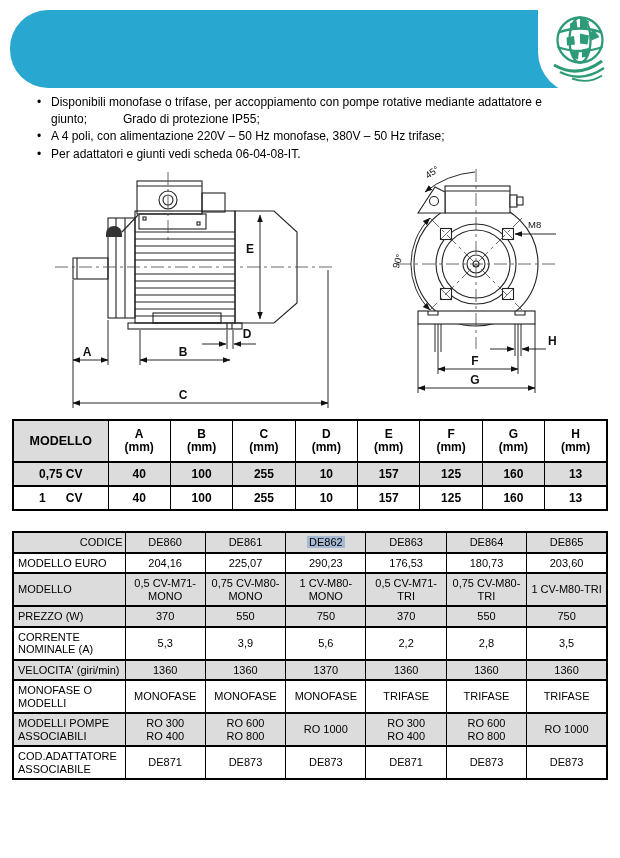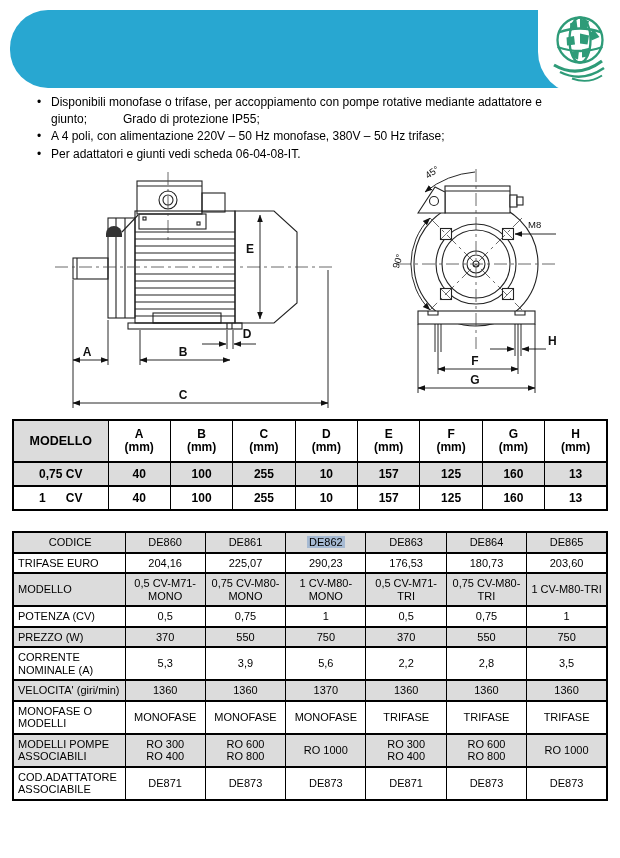--- a/index.html
+++ b/index.html
@@ -48,7 +48,7 @@
   .t2{top:531px;}
   .t2 td{font-size:11px;line-height:12.5px;vertical-align:middle;padding:3px 2px;}
   .t2 td.lbl{text-align:left;padding-left:4px;font-weight:400;}
-  .t2 td.lbl.ctr{text-align:center;}
+  .t2 td.lbl.ctr{text-align:right;}
   .t2 td.val{text-align:center;white-space:pre-line;}
   .hl{background:var(--hl);padding:0 2px;}
 </style>

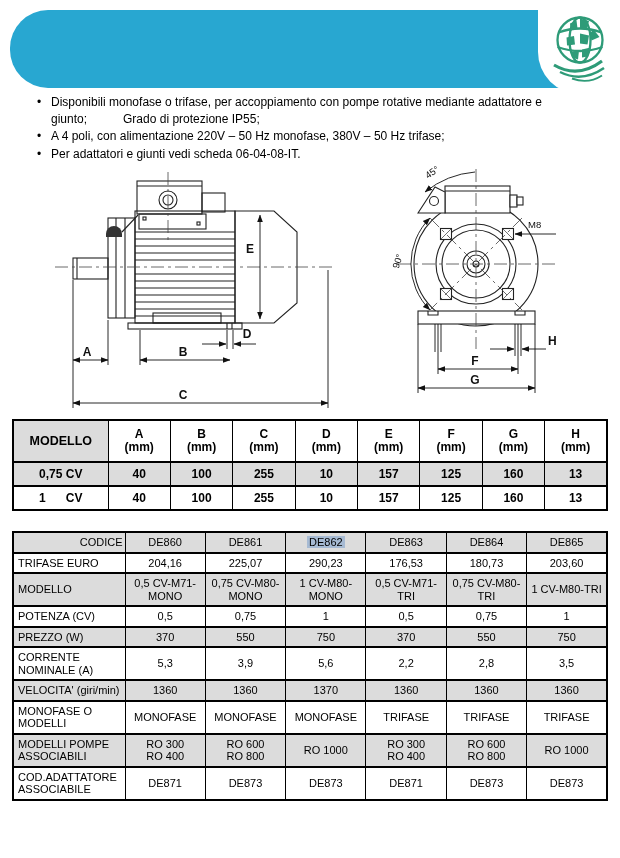--- a/index.html
+++ b/index.html
@@ -314,7 +314,7 @@
           <td class="val">DE865</td>
         </tr>
         <tr>
-          <td class="lbl">TRIFASE EURO</td>
+          <td class="lbl">MODELLO EURO</td>
           <td class="val">204,16</td>
           <td class="val">225,07</td>
           <td class="val">290,23</td>

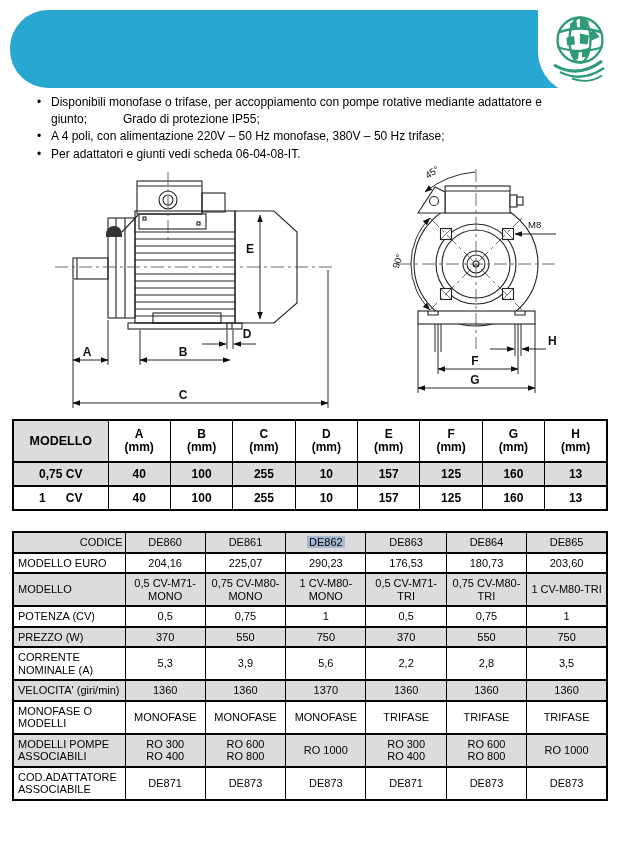--- a/index.html
+++ b/index.html
@@ -331,15 +331,6 @@
           <td class="val">0,75 CV-M80-TRI</td>
           <td class="val">1 CV-M80-TRI</td>
         </tr>
-        <tr>
-          <td class="lbl">POTENZA (CV)</td>
-          <td class="val">0,5</td>
-          <td class="val">0,75</td>
-          <td class="val">1</td>
-          <td class="val">0,5</td>
-          <td class="val">0,75</td>
-          <td class="val">1</td>
-        </tr>
         <tr class="shaded">
           <td class="lbl">PREZZO (W)</td>
           <td class="val">370</td>

